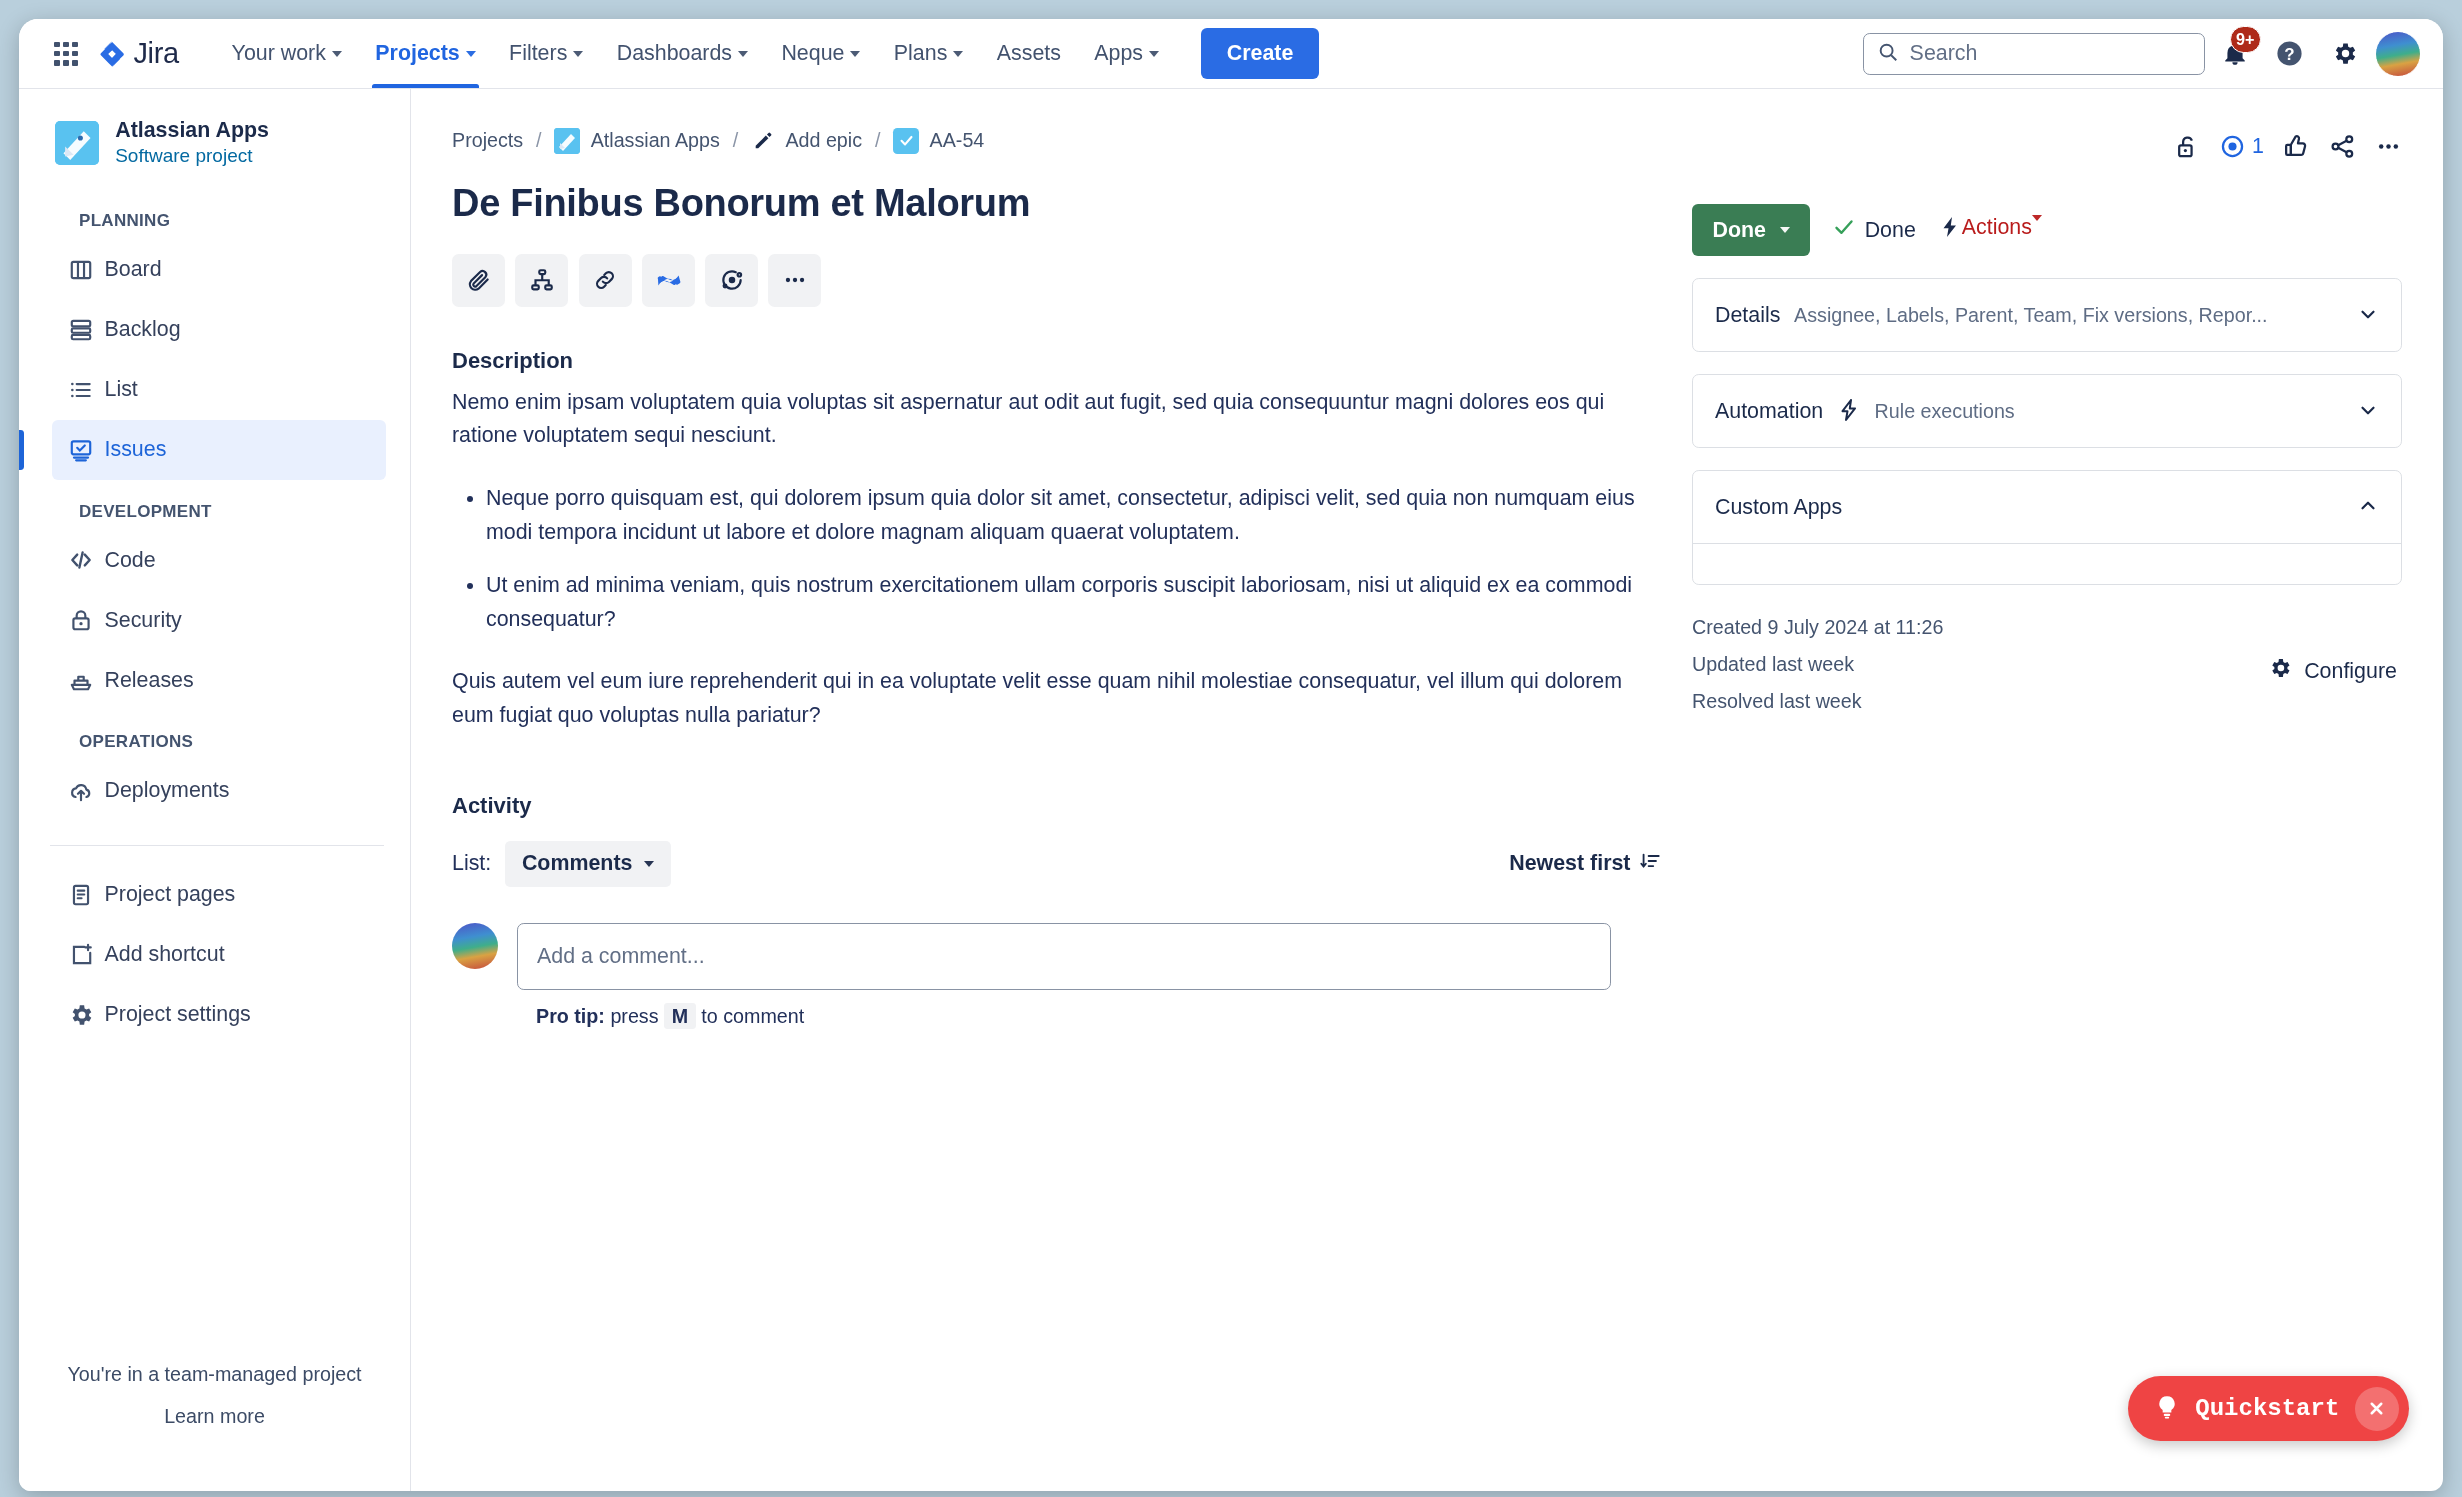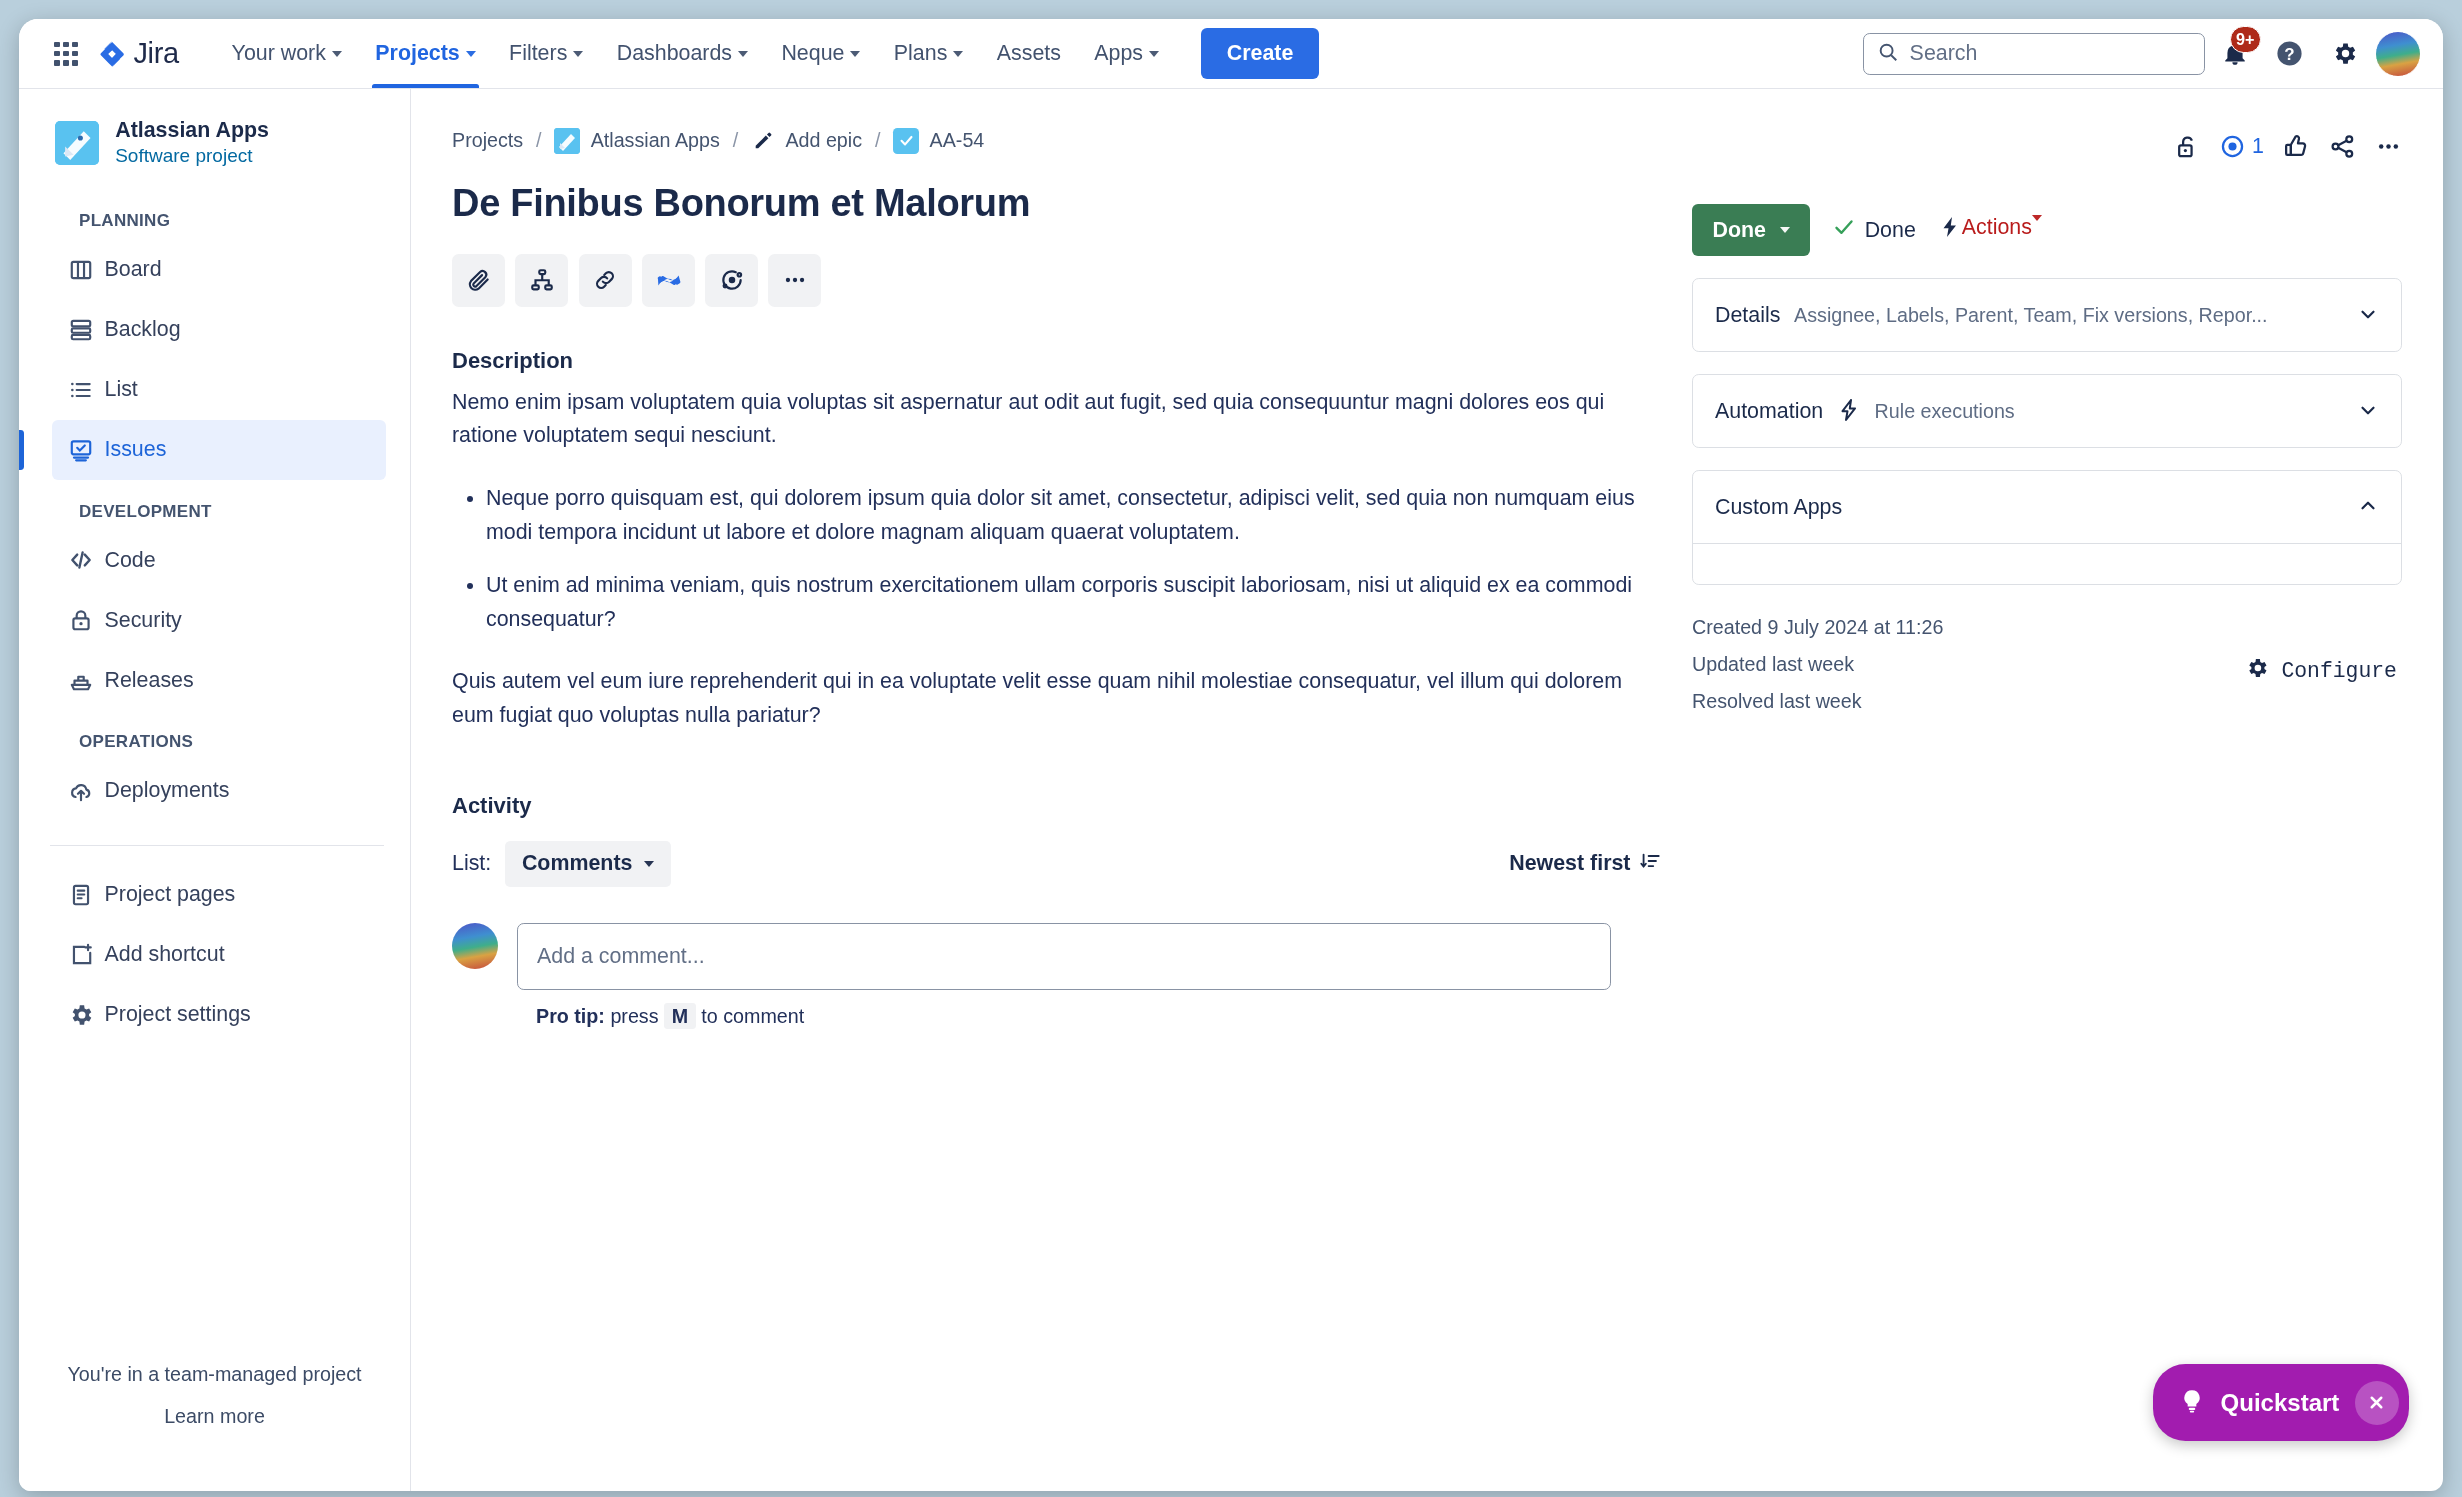--- a/index.html
+++ b/index.html
@@ -194,7 +194,7 @@
   .meta { margin-top: 31px; display: flex; }
   .meta-lines div { font-size: 19.7px; color: #44546f; margin-bottom: 13.7px; }
   .configure { margin-left: auto; display: flex; align-items: center; gap: 12px;
-    font-size: 21.4px; color: #1b2a4a; cursor: pointer; padding-right: 5.1px; font-family: Liberation Mono, monospace; }
+    font-size: 21.4px; color: #1b2a4a; cursor: pointer; padding-right: 5.1px; }
 
   
   .quickstart {

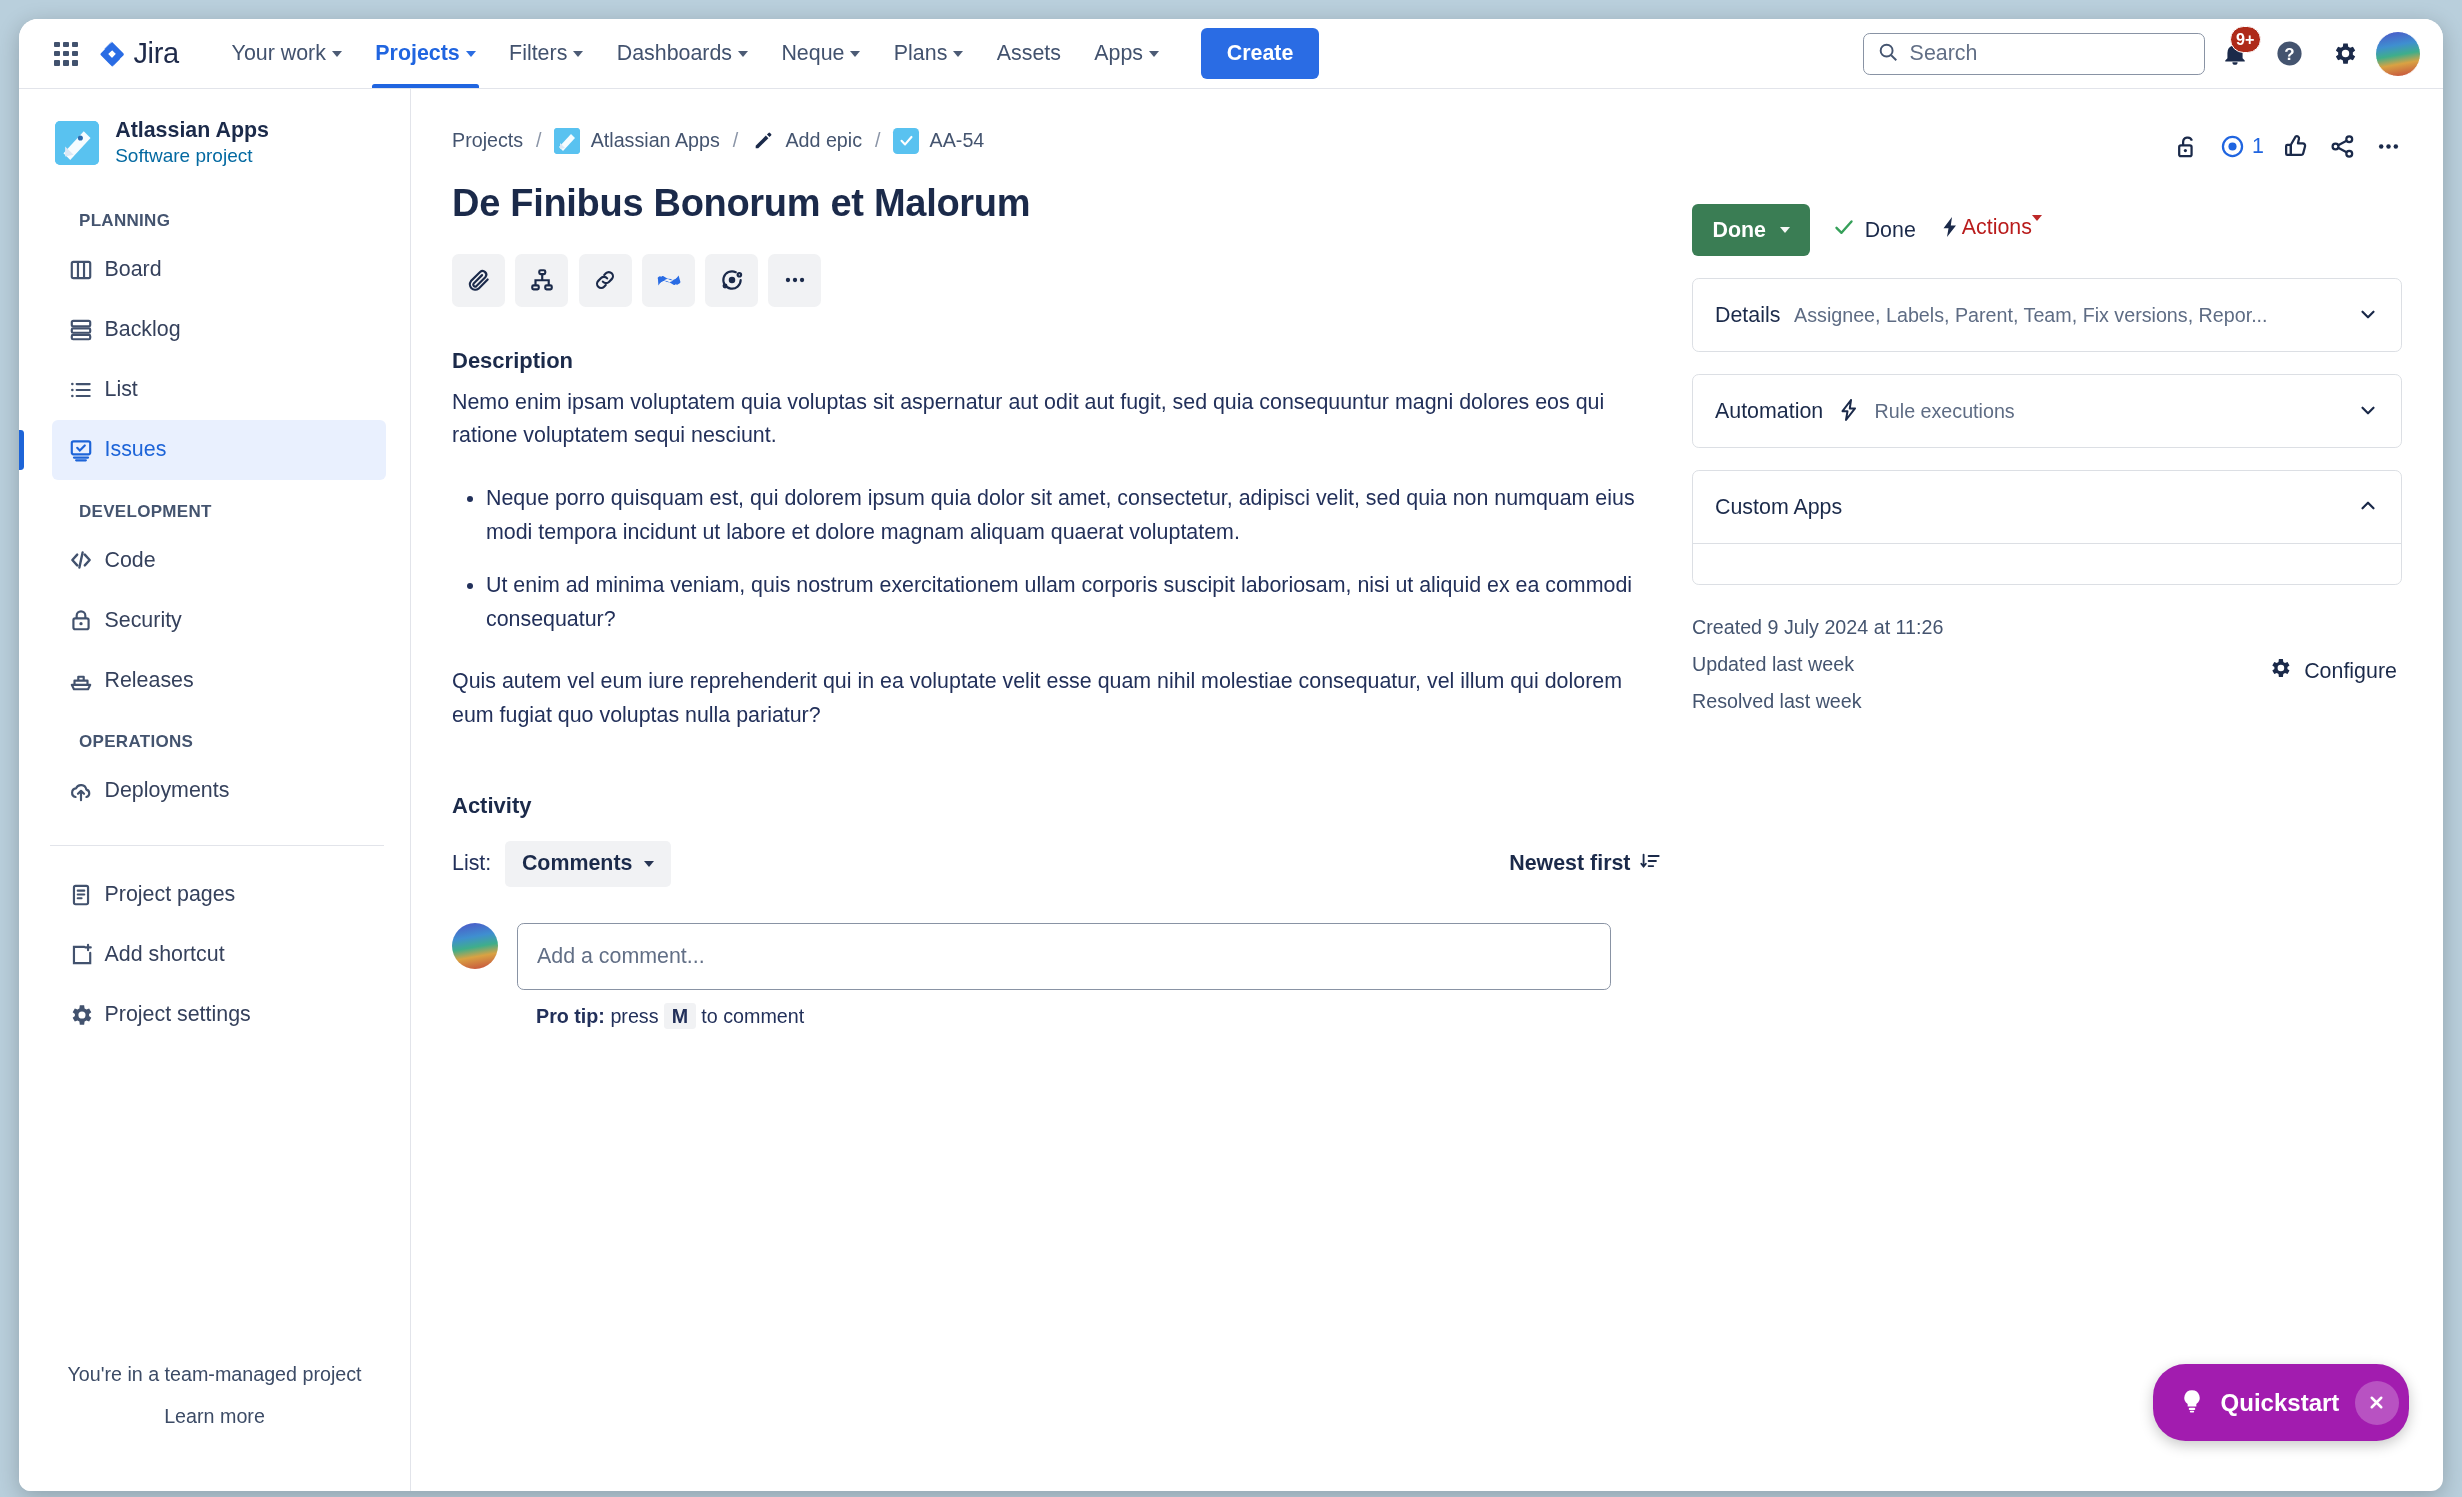--- a/index.html
+++ b/index.html
@@ -199,9 +199,9 @@
   
   .quickstart {
     position: absolute; right: 53px; bottom: 56px;
-    background: #a21caf; border-radius: 32.5px; height: 77px;
+    background: #ef4444; border-radius: 32.5px; height: 65px;
     display: flex; align-items: center; gap: 15.4px; padding: 0 10.3px 0 26px;
-    box-shadow: 0 4.3px 13.7px rgba(0,0,0,.22); cursor: pointer;
+    box-shadow: 0 4.3px 13.7px rgba(0,0,0,.22); cursor: pointer; font-family: Liberation Mono, monospace;
   }
   .quickstart .qs-label { color: #fff; font-size: 24px; font-weight: 700; }
   .qs-close { width: 44px; height: 44px; border-radius: 50%; background: rgba(255,255,255,.24);

